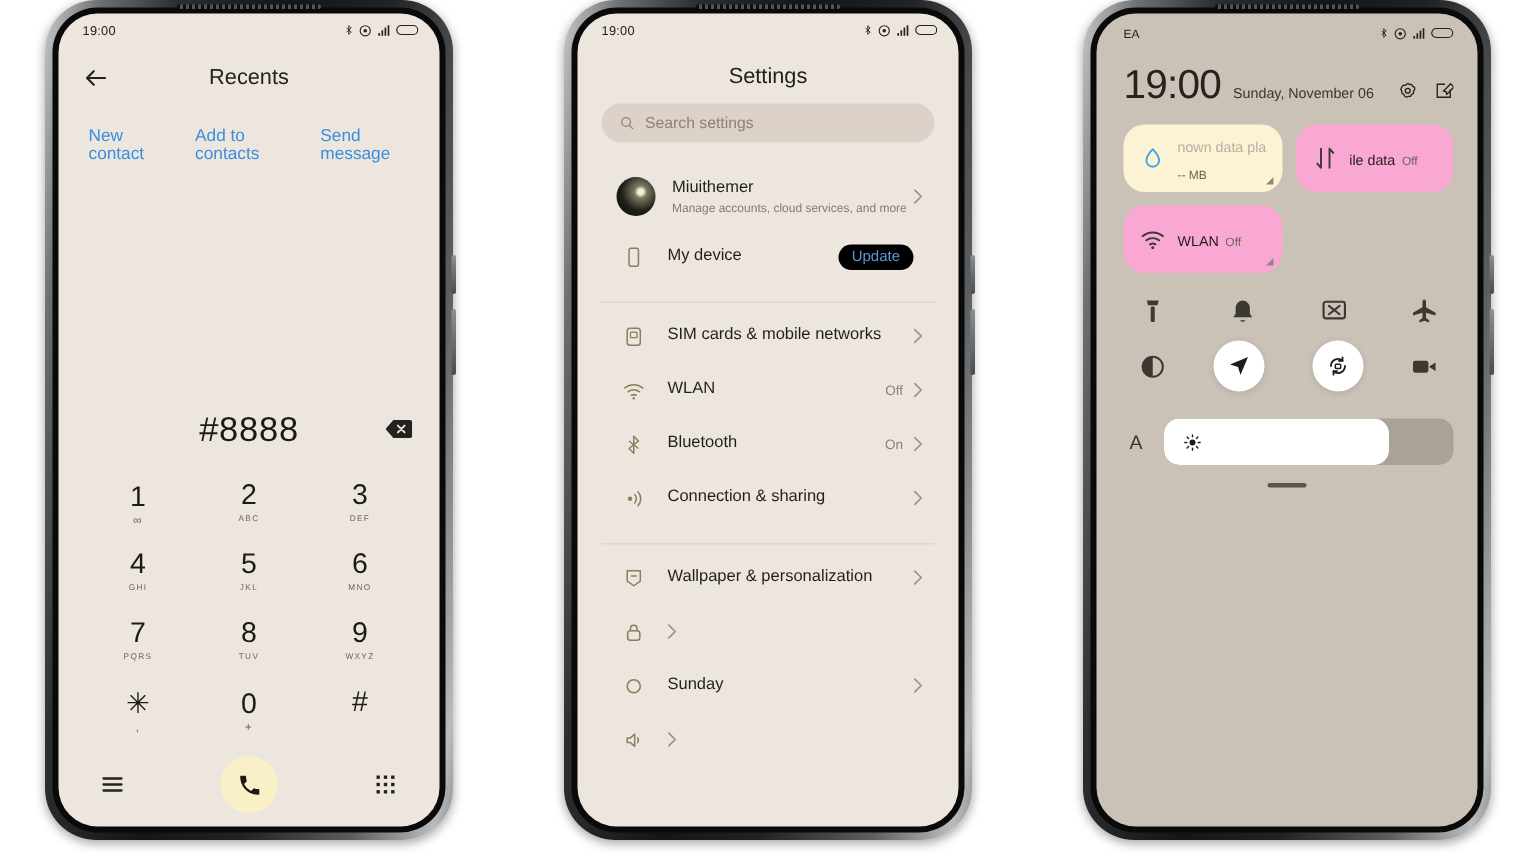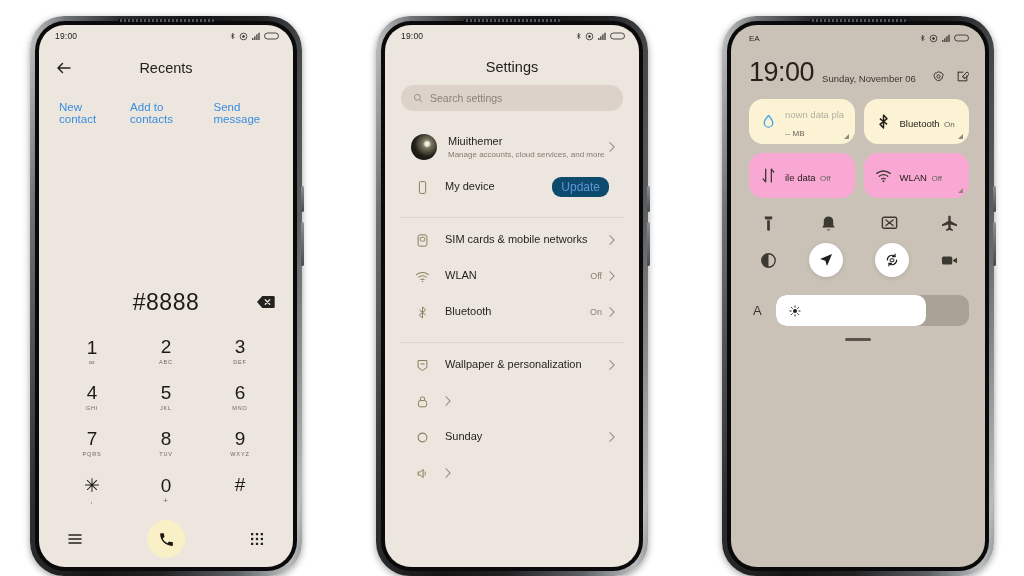--- a/index.html
+++ b/index.html
@@ -9,7 +9,7 @@
     font-family: "Liberation Sans", sans-serif;
     overflow: hidden;
   }
-  .stage { position: relative; width: 1024px; height: 576px; display: flex; justify-content: space-between; align-items: flex-end; padding: 0 30px; text-decoration: underline; }
+  .stage { position: relative; width: 1024px; height: 576px; display: flex; justify-content: space-between; align-items: flex-start; padding: 0 30px; text-decoration: underline; }
 
   
   .phone { position: relative; width: 272px; height: 560px; }

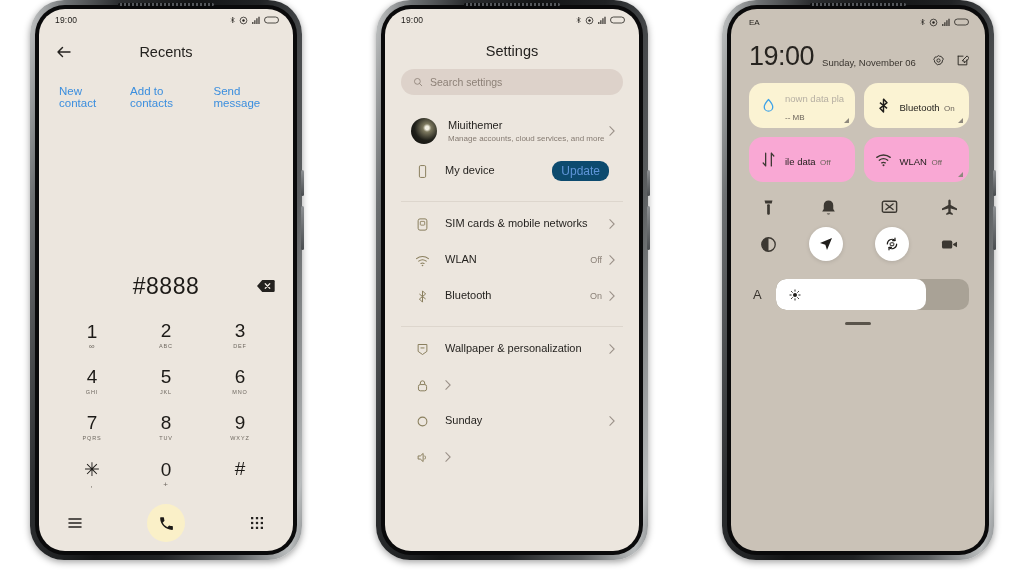--- a/index.html
+++ b/index.html
@@ -542,19 +542,6 @@
           <span class="corner"></span>
         </div>
 
-        <div class="tile on">
-          <span class="tile-ic">
-              <svg viewBox="0 0 24 24">
-                <path d="M12 3l5 5-10 8 5 5V3z" fill="none" stroke="#1f1d1a" stroke-width="2" stroke-linejoin="round"></path>
-                <path d="M7 8l10 8" fill="none" stroke="#1f1d1a" stroke-width="2"></path>
-              </svg>
-            </span>
-          <span class="tile-txt">
-            <span class="tile-name">Bluetooth</span>
-            <span class="tile-sub">On</span>
-          </span>
-          <span class="corner"></span>
-        </div>
 
         <div class="tile off">
           <span class="tile-ic">

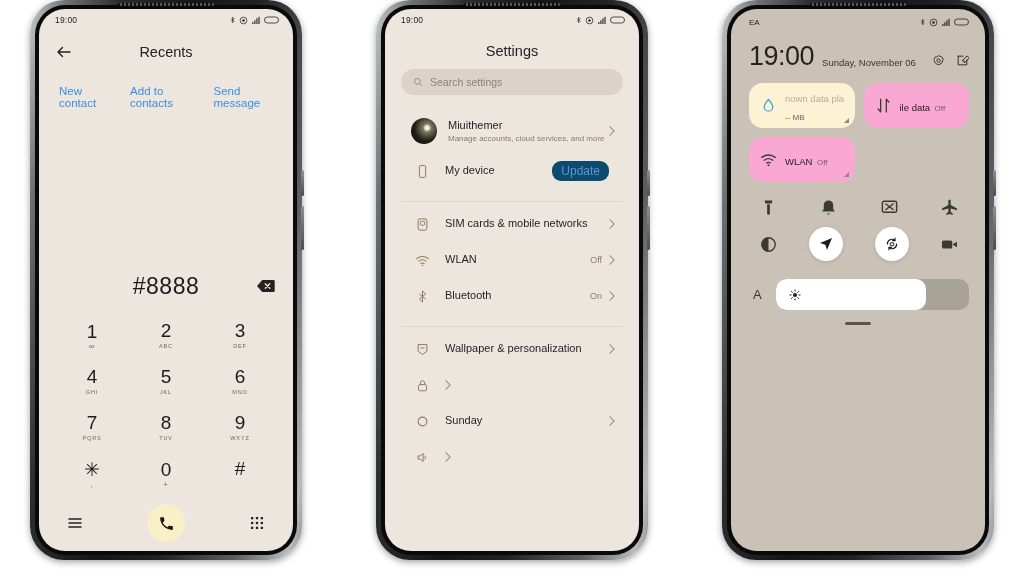--- a/index.html
+++ b/index.html
@@ -122,8 +122,8 @@
   .row-value { font-size: 9px; color: #8a8077; margin-right: 7px; }
   .chev { width: 6px; height: 10px; flex: 0 0 6px; }
   .badge {
-    font-size: 12px; color: #5f95d8;
-    background: #0c4a6e; border-radius: 9px;
+    font-size: 10px; color: #5f95d8;
+    background: #000000; border-radius: 9px;
     padding: 3px 9px; margin-right: 6px;
   }
 

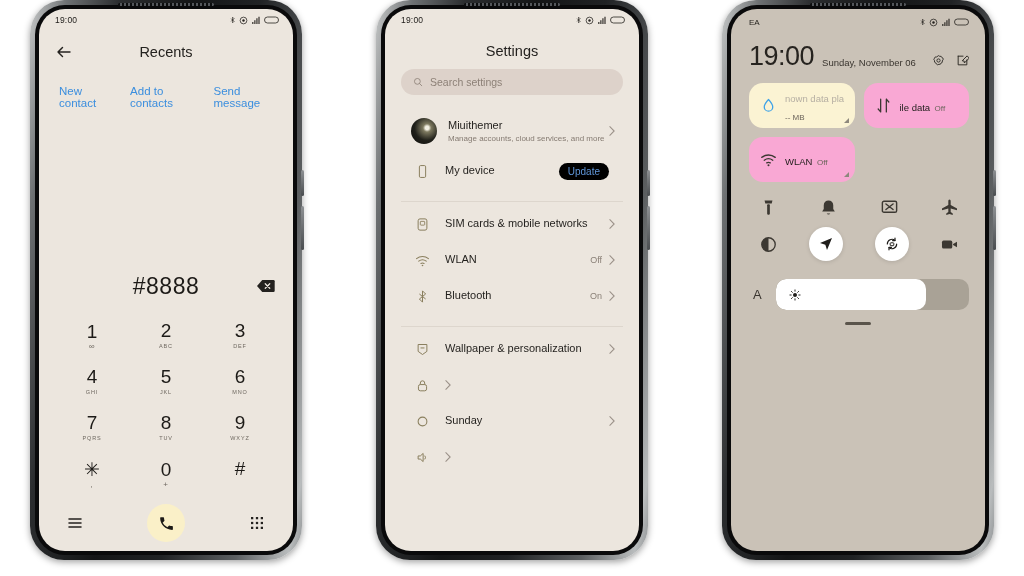--- a/index.html
+++ b/index.html
@@ -420,6 +420,21 @@
               </svg>
           </div>
 
+          <div class="row">
+            <span class="ic-wrap">
+                <svg viewBox="0 0 24 24">
+                  <circle cx="8" cy="12" r="2.4" fill="#8a7f5e"></circle>
+                  <path d="M13 7.5a6.5 6.5 0 010 9M16.5 4.5a11 11 0 010 15" fill="none" stroke="#8a7f5e" stroke-width="1.6" stroke-linecap="round"></path>
+                </svg>
+              </span>
+            <div class="row-txt">
+                <div class="row-label">Connection &amp; sharing</div>
+              </div>
+            <span class="row-value"></span>
+            <svg class="chev" viewBox="0 0 8 14">
+                <path d="M1 1l6 6-6 6" fill="none" stroke="#9b9189" stroke-width="1.5" stroke-linecap="round"></path>
+              </svg>
+          </div>
         </div>
 
         <div class="divider"></div>

